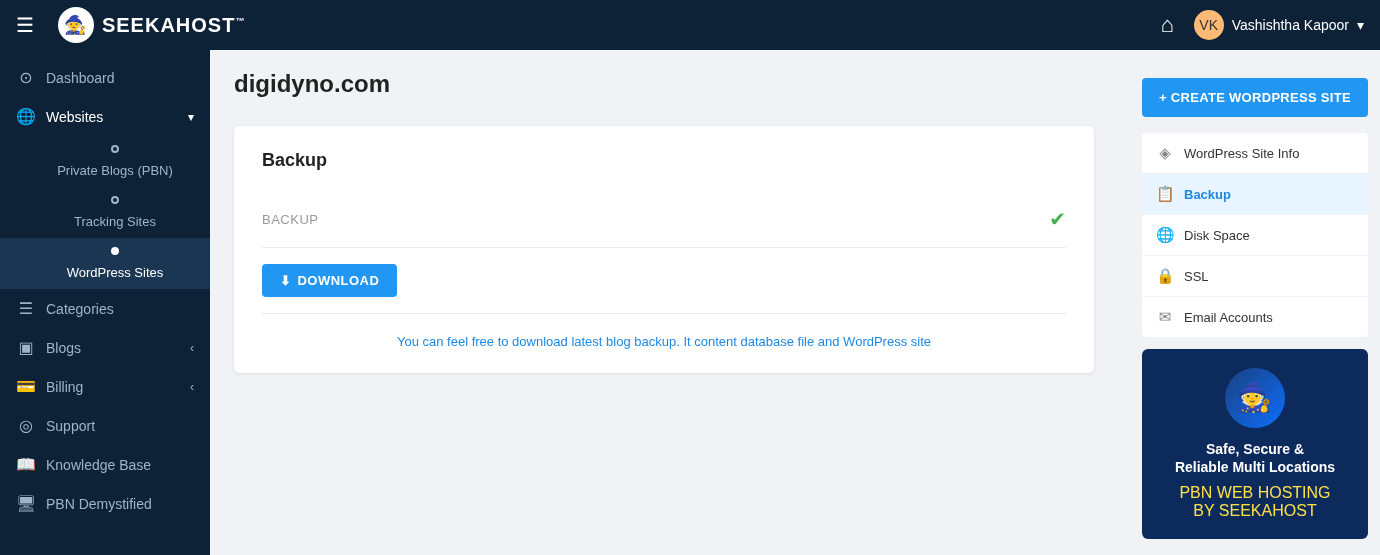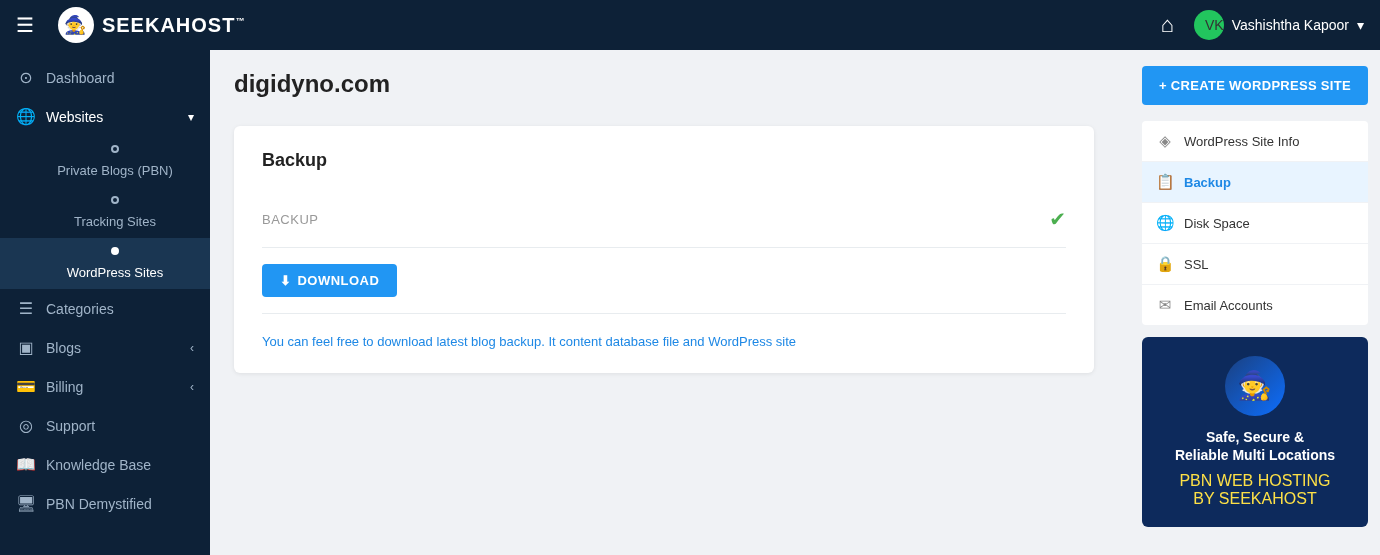--- a/index.html
+++ b/index.html
@@ -28,7 +28,7 @@
     .topnav-right { display: flex; align-items: center; gap: 20px; }
     .home-icon { color: #fff; font-size: 22px; cursor: pointer; }
     .user-area { display: flex; align-items: center; gap: 8px; color: #fff; font-size: 14px; cursor: pointer; }
-    .user-avatar { width: 30px; height: 30px; border-radius: 50%; background: #22c55e; display: flex; align-items: center; justify-content: flex-end; color: #333; font-size: 14px; }
+    .user-avatar { width: 30px; height: 30px; border-radius: 50%; background: #fdba74; display: flex; align-items: center; justify-content: center; color: #333; font-size: 14px; }
 
     
     .layout { display: flex; flex: 1; overflow: hidden; }

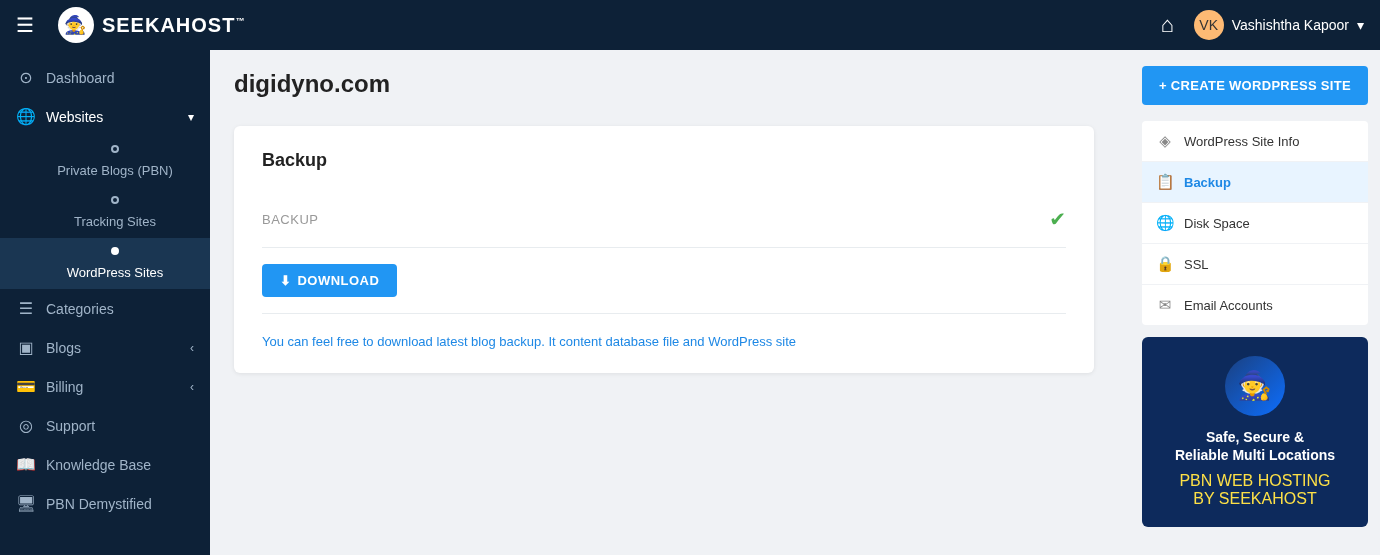--- a/index.html
+++ b/index.html
@@ -100,7 +100,7 @@
     .backup-note { margin-top: 20px; font-size: 13px; color: #1e88e5; }
 
     
-    .right-panel { width: 250px; flex-shrink: 0; background: #f0f2f5; padding: 16px 12px; display: flex; flex-direction: column; gap: 0; }
+    .right-panel { width: 250px; flex-shrink: 0; background: #f0f2f5; padding: 16px 12px; display: flex; flex-direction: column; gap: 0; justify-content: flex-end; }
     .create-wp-btn {
       background: #2196f3;
       color: #fff;

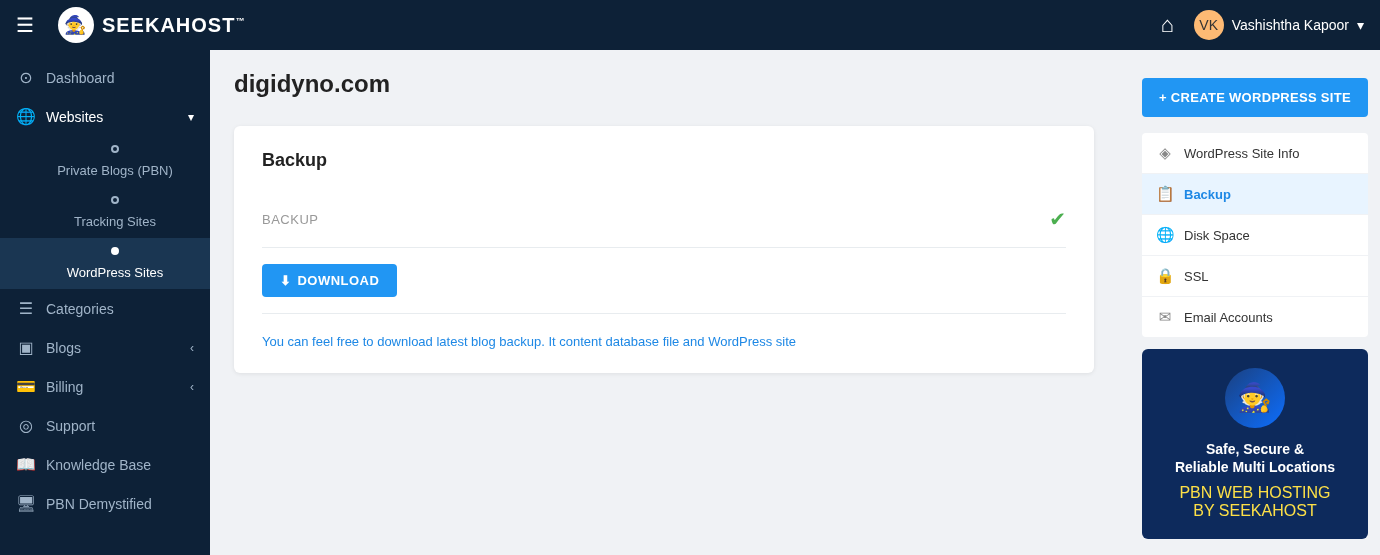--- a/index.html
+++ b/index.html
@@ -97,7 +97,7 @@
       display: flex; align-items: center; gap: 6px;
       letter-spacing: 0.5px;
     }
-    .backup-note { margin-top: 20px; font-size: 13px; color: #1e88e5; }
+    .backup-note { margin-top: 20px; font-size: 13px; color: #1e88e5; text-align: center; }
 
     
     .right-panel { width: 250px; flex-shrink: 0; background: #f0f2f5; padding: 16px 12px; display: flex; flex-direction: column; gap: 0; justify-content: flex-end; }

